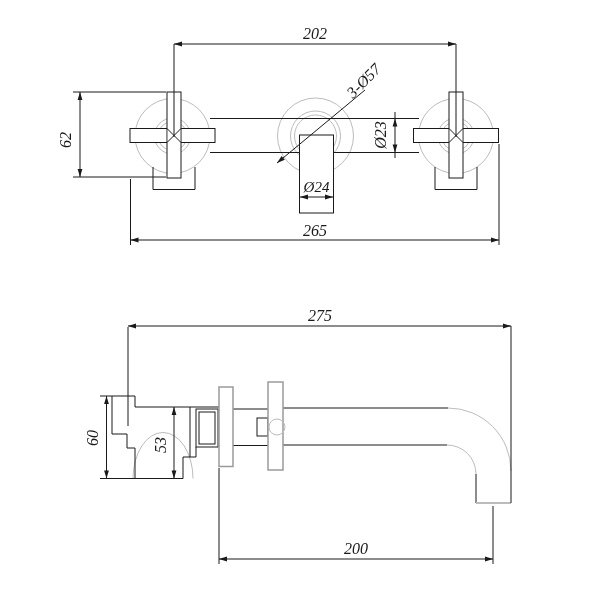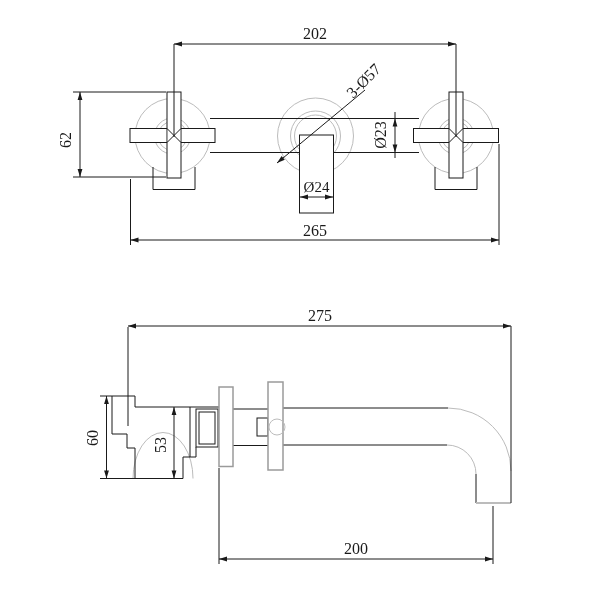--- a/index.html
+++ b/index.html
@@ -3,7 +3,7 @@
 <meta charset="utf-8">
 <style>
   html,body{margin:0;padding:0;background:#fff;}
-  .stage{position:relative;width:600px;height:600px;background:#fff;overflow:hidden;}
+  .stage{position:relative;width:600px;height:600px;background:#fff;overflow:hidden;font-style:italic;}
   svg{display:block;}
   text{font-family:"Liberation Serif","DejaVu Serif",serif;font-size:16px;fill:#1a1a1a;}
   text.small{font-size:15px;}

